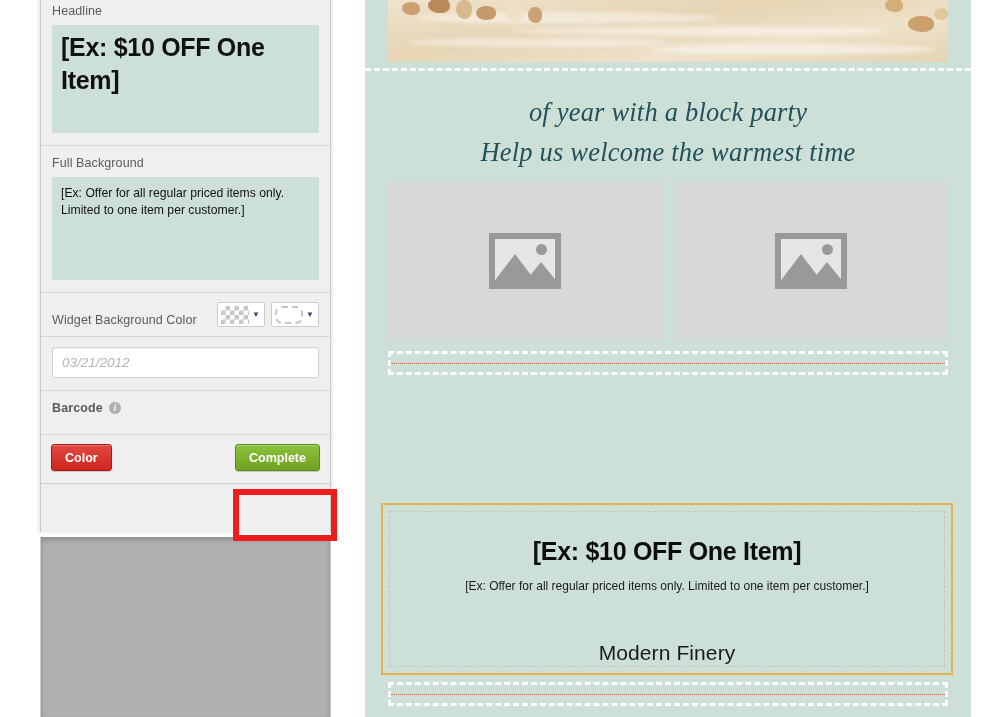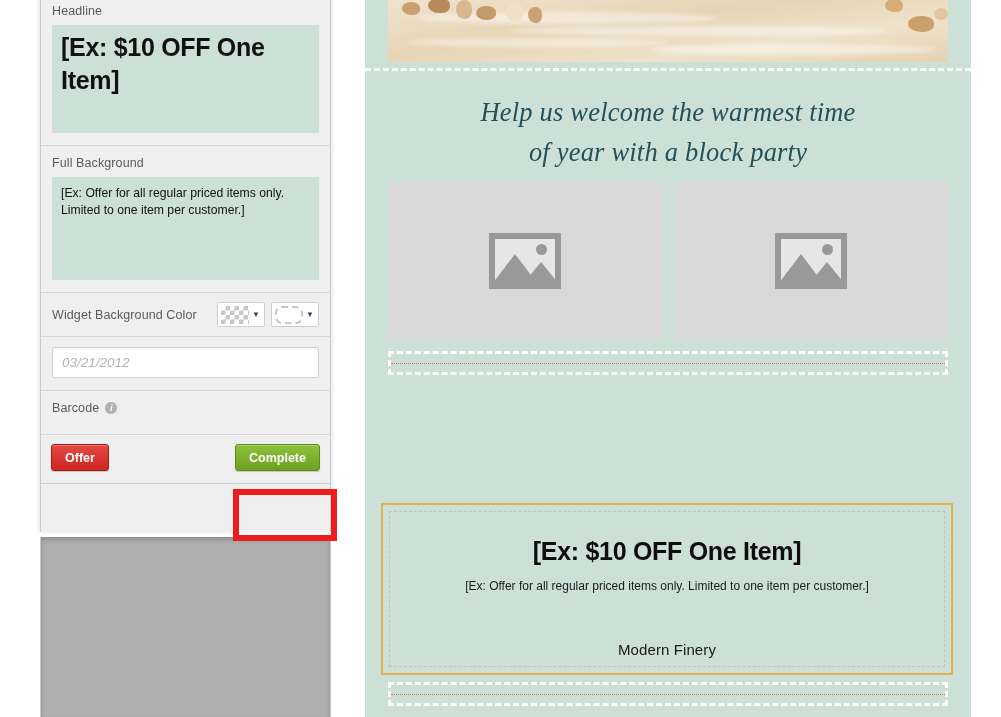--- a/index.html
+++ b/index.html
@@ -272,8 +272,8 @@
     <div id="banner-divider"></div>
 
     <div id="preview-heading">
+      <div>of year with a block party</div>
       <div>Help us welcome the warmest time</div>
-      <div>of year with a block party</div>
     </div>
 
     <div id="image-grid">

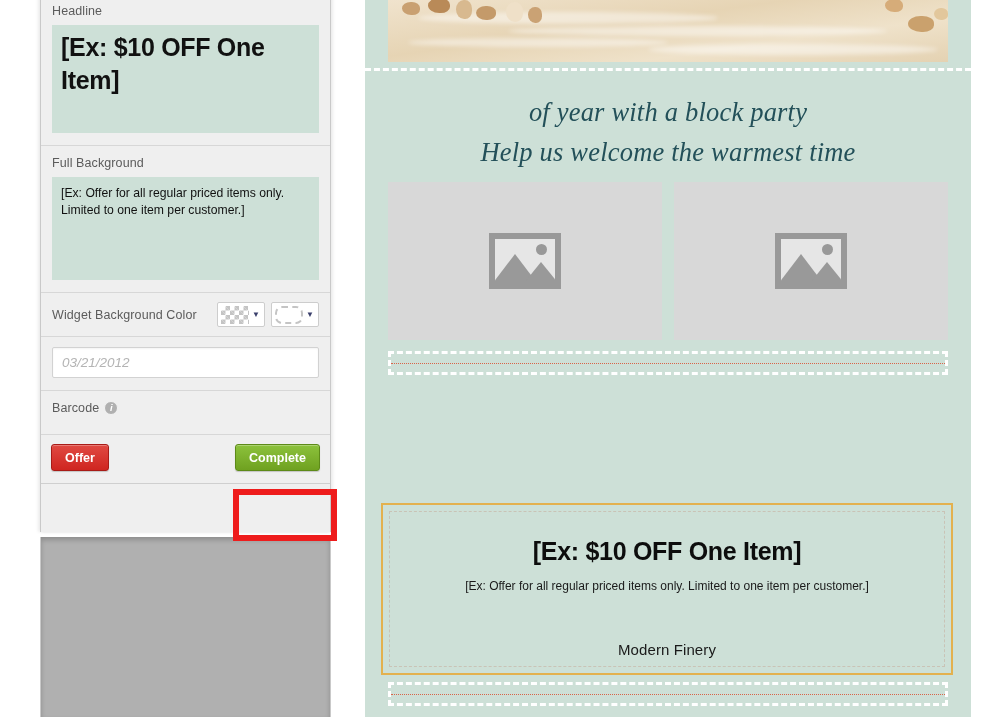--- a/index.html
+++ b/index.html
@@ -55,7 +55,7 @@
 
   
   #color-row {
-    display: flex; align-items: center;
+    display: flex; align-items: flex-end;
     padding: 9px 11px; border-bottom: 1px solid #d7d7d7;
   }
   #color-row .field-label { margin-bottom: 0; flex: 1; }

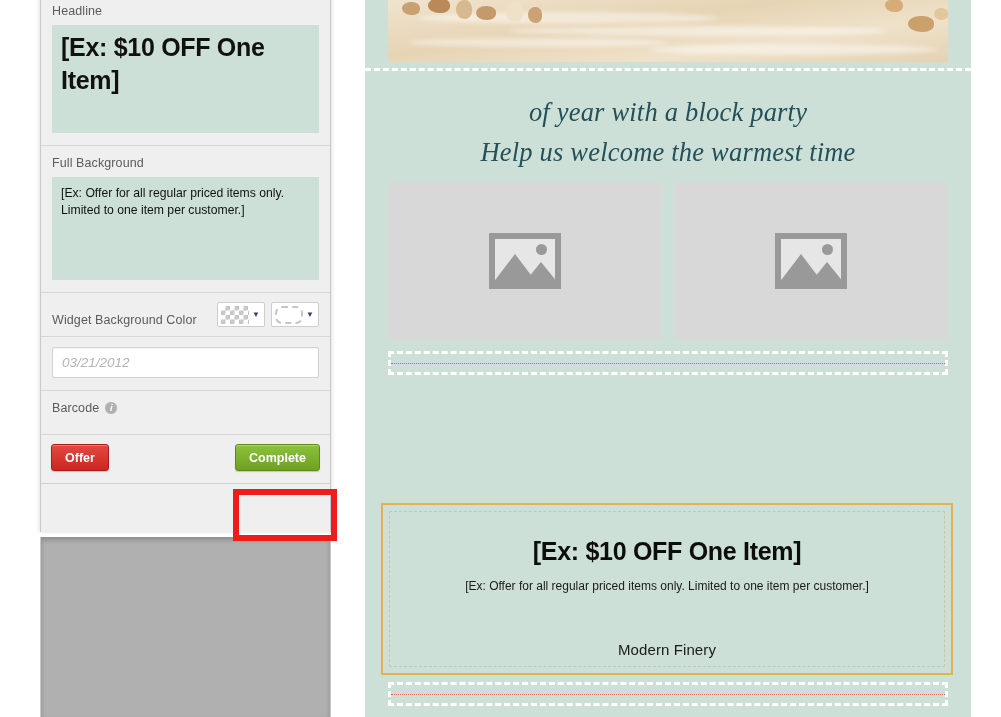--- a/index.html
+++ b/index.html
@@ -78,7 +78,7 @@
 
   
   .label-inline { display: flex; align-items: center; gap: 5px; margin-bottom: 7px; }
-  .label-inline .field-label { margin-bottom: 0; }
+  .label-inline .field-label { margin-bottom: 0; font-weight: bold; }
   .info-icon {
     width: 14px; height: 14px; border-radius: 50%;
     background: #b0b0b0; color: #fff; font-size: 9.5px;

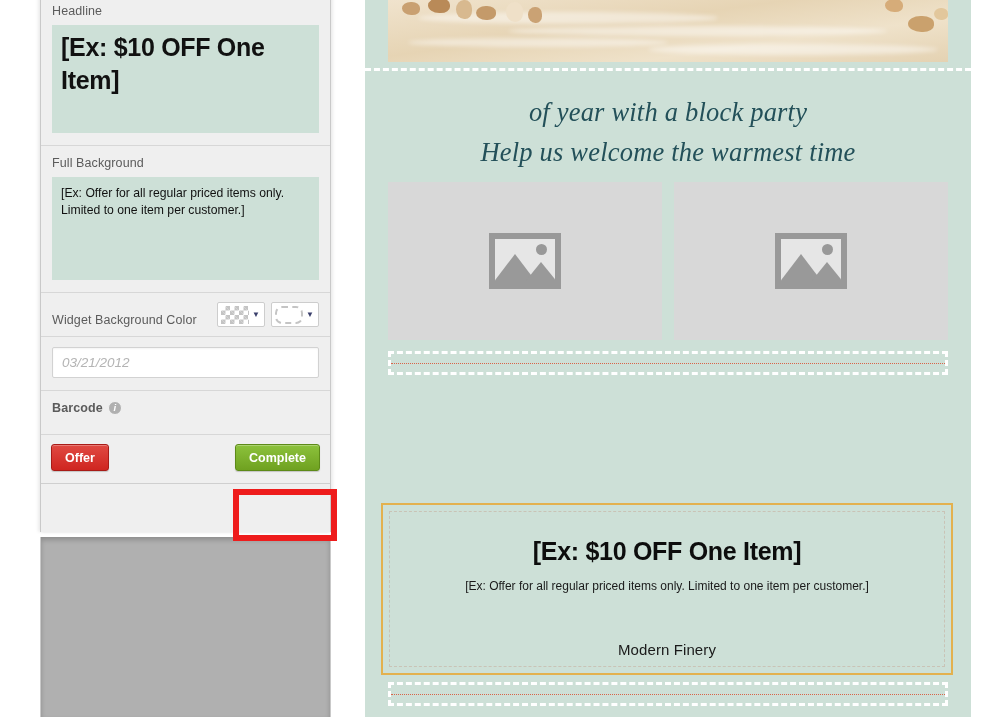--- a/index.html
+++ b/index.html
@@ -243,7 +243,7 @@
     </div>
 
     <div id="action-bar">
-      <button class="btn" id="delete-button">Offer</button>
+      <button class="btn" id="delete-button">Color</button>
       <button class="btn" id="complete-button">Complete</button>
     </div>
   </div>

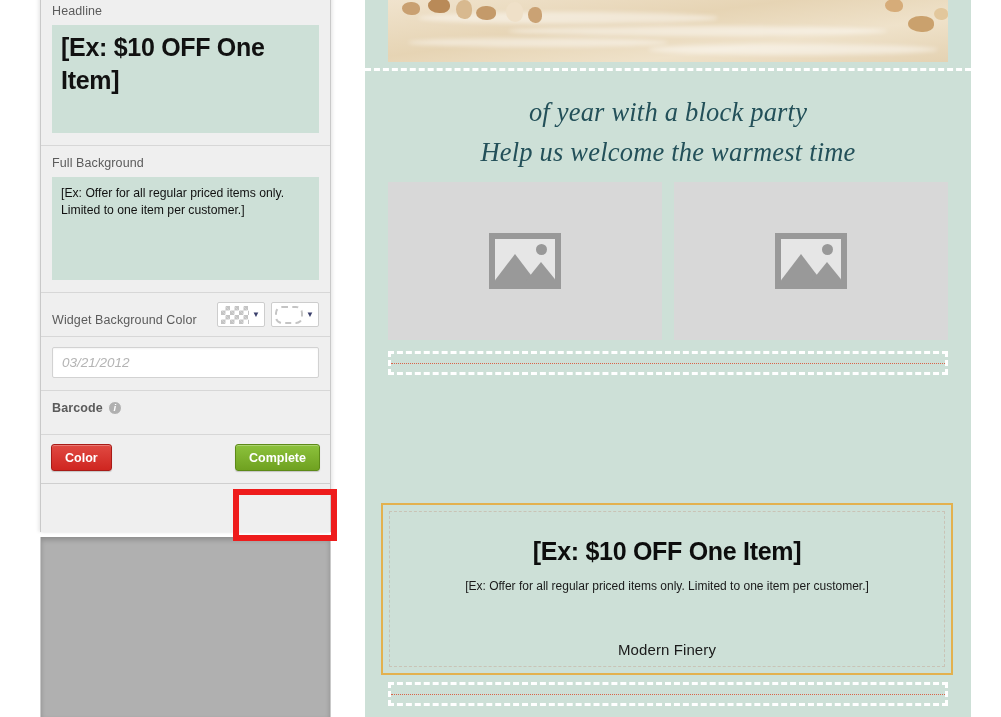--- a/index.html
+++ b/index.html
@@ -199,7 +199,7 @@
     color: #1a1a1a; font-size: 12px; margin-top: 13px; line-height: 1.3;
   }
   #coupon-business {
-    color: #1a1a1a; font-size: 15px; margin-top: 47px; letter-spacing: .1px;
+    color: #1a1a1a; font-size: 21px; margin-top: 47px; letter-spacing: .1px;
   }
 </style>
 </head>

